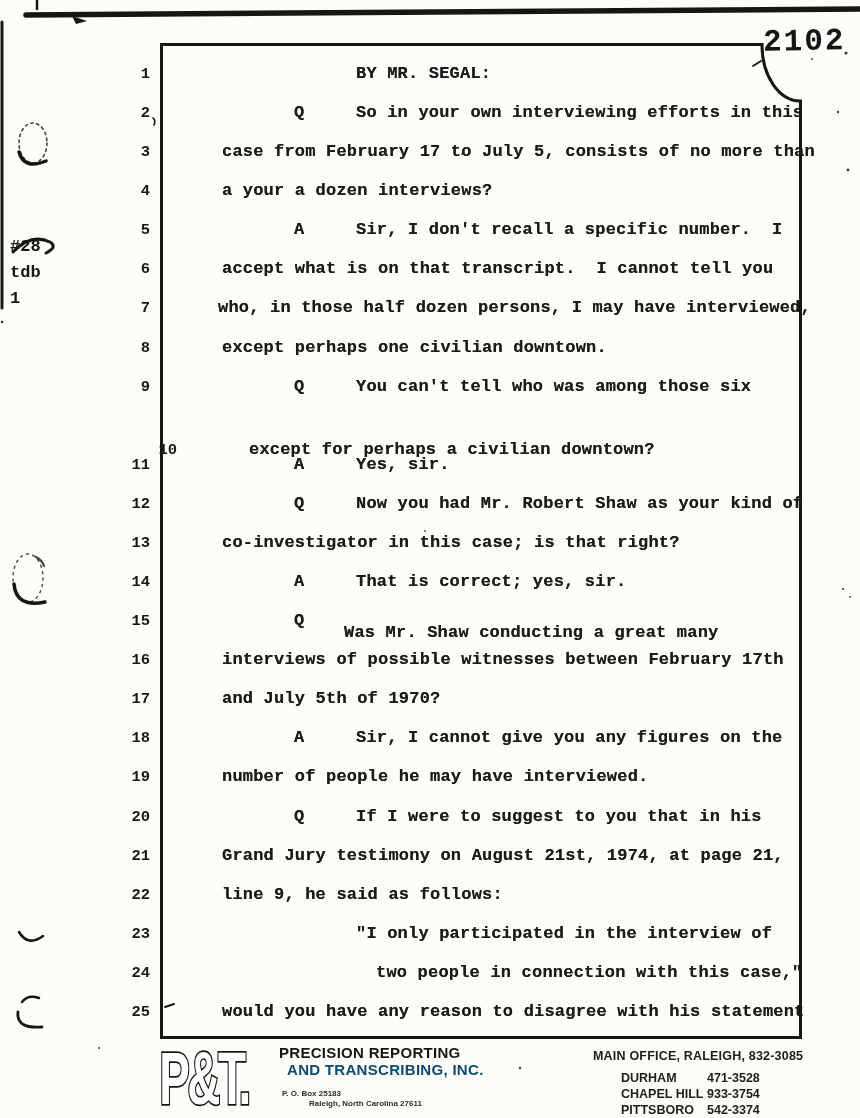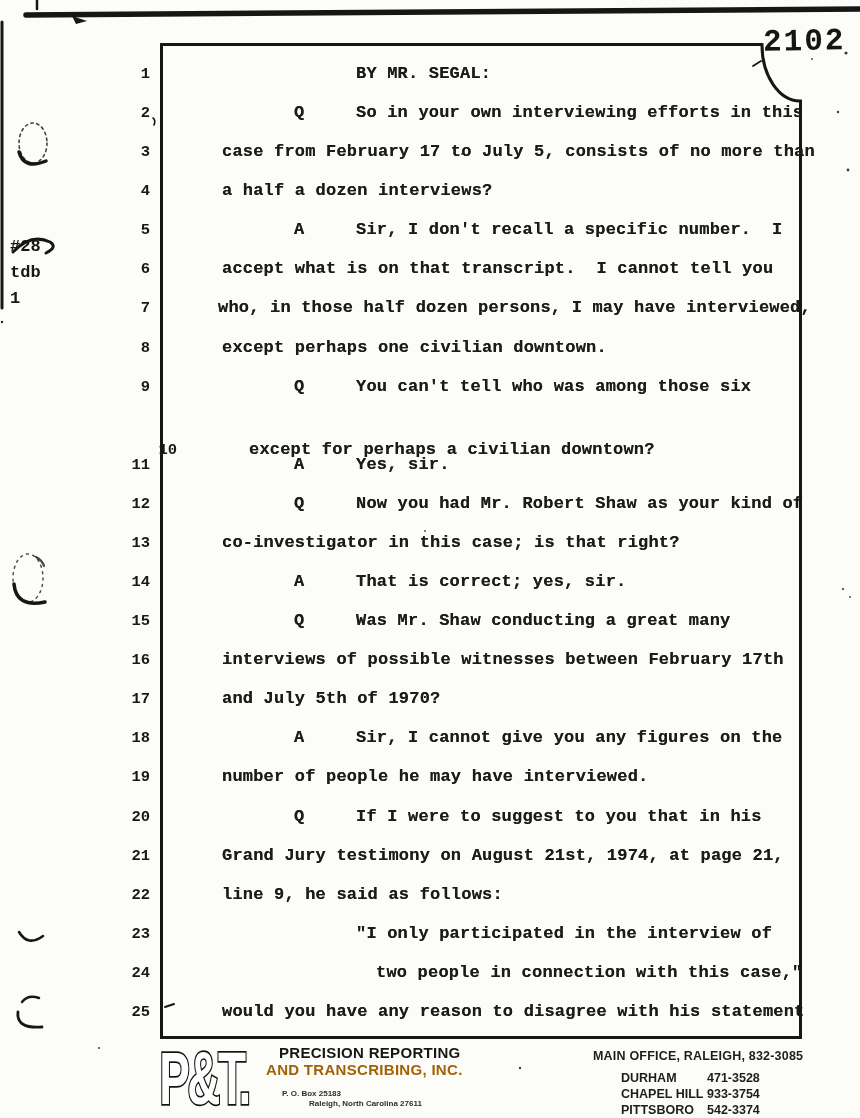--- a/index.html
+++ b/index.html
@@ -94,7 +94,7 @@
       </div>
       <div class="trow" style="top: 181px;">
         <span class="lnum">4</span>
-        <span class="tline" style="left: 222px;">a half a dozen interviews?</span>
+        <span class="tline" style="left: 222px;">a your a dozen interviews?</span>
       </div>
       <div class="trow" style="top: 220px;">
         <span class="lnum">5</span>

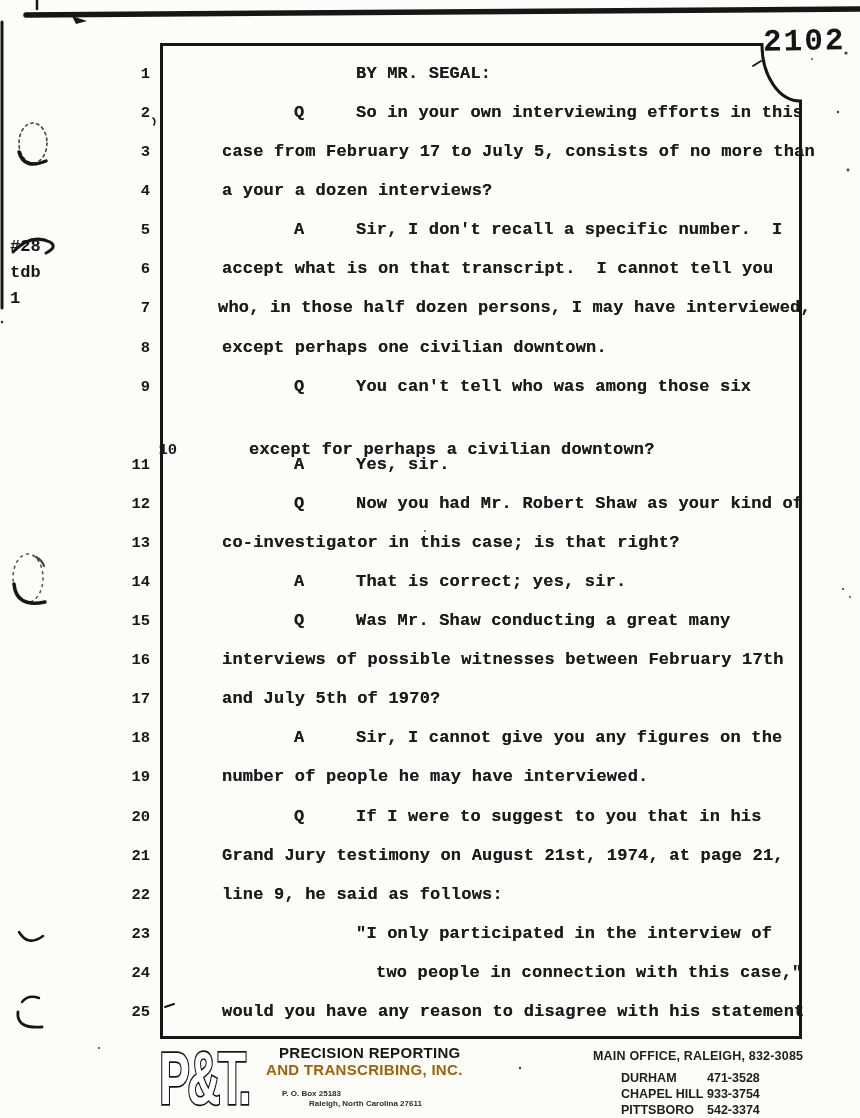--- a/index.html
+++ b/index.html
@@ -144,7 +144,7 @@
       <div class="trow" style="top: 611px; text-decoration: underline;">
         <span class="lnum">15</span>
         <span class="tline" style="left: 294px;">Q</span>
-        <span class="tline" style="left: 356px;">Was Mr. Shaw conducting a great many</span>
+        <span class="tline" style="left: 344px; margin-top: 12px;">Was Mr. Shaw conducting a great many</span>
       </div>
       <div class="trow" style="top: 650px;">
         <span class="lnum">16</span>

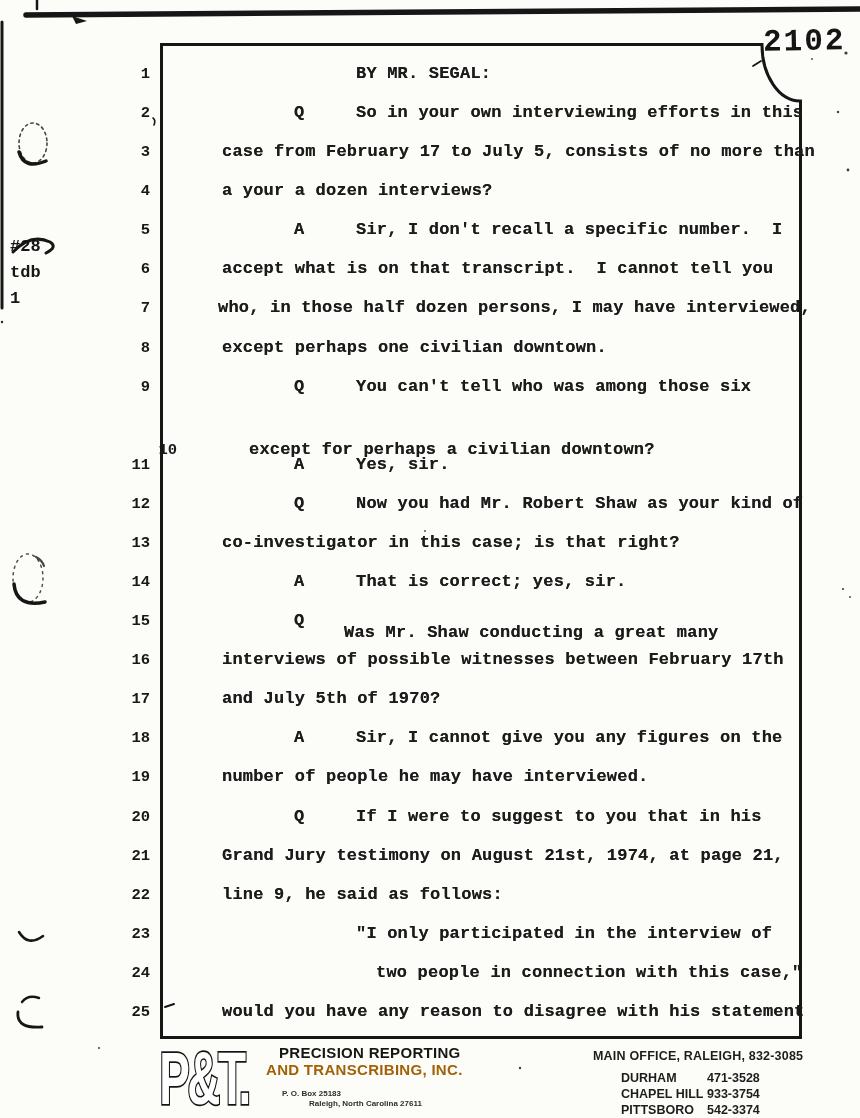--- a/index.html
+++ b/index.html
@@ -19,8 +19,8 @@
   .logo-svg{position:absolute;left:158px;top:1040px;transform:scaleX(.62);transform-origin:left top;}
   .firm1{position:absolute;left:279px;top:1044px;font:700 15px "Liberation Sans",sans-serif;
          color:#161616;letter-spacing:.3px;}
-  .firm2{position:absolute;left:266px;top:1061px;font:700 15px "Liberation Sans",sans-serif;
-         color:#a16207;letter-spacing:.3px;}
+  .firm2{position:absolute;left:287px;top:1061px;font:700 15px "Liberation Sans",sans-serif;
+         color:#0c4a6e;letter-spacing:.3px;}
   .addr1{position:absolute;left:282px;top:1089px;font:700 8px "Liberation Sans",sans-serif;color:#2e2e2e;}
   .addr2{position:absolute;left:273px;top:1099px;font:700 8px "Liberation Sans",sans-serif;color:#2e2e2e;margin-left:36px;}
   .mainoffice{position:absolute;left:593px;top:1049px;font:700 12.5px "Liberation Sans",sans-serif;

